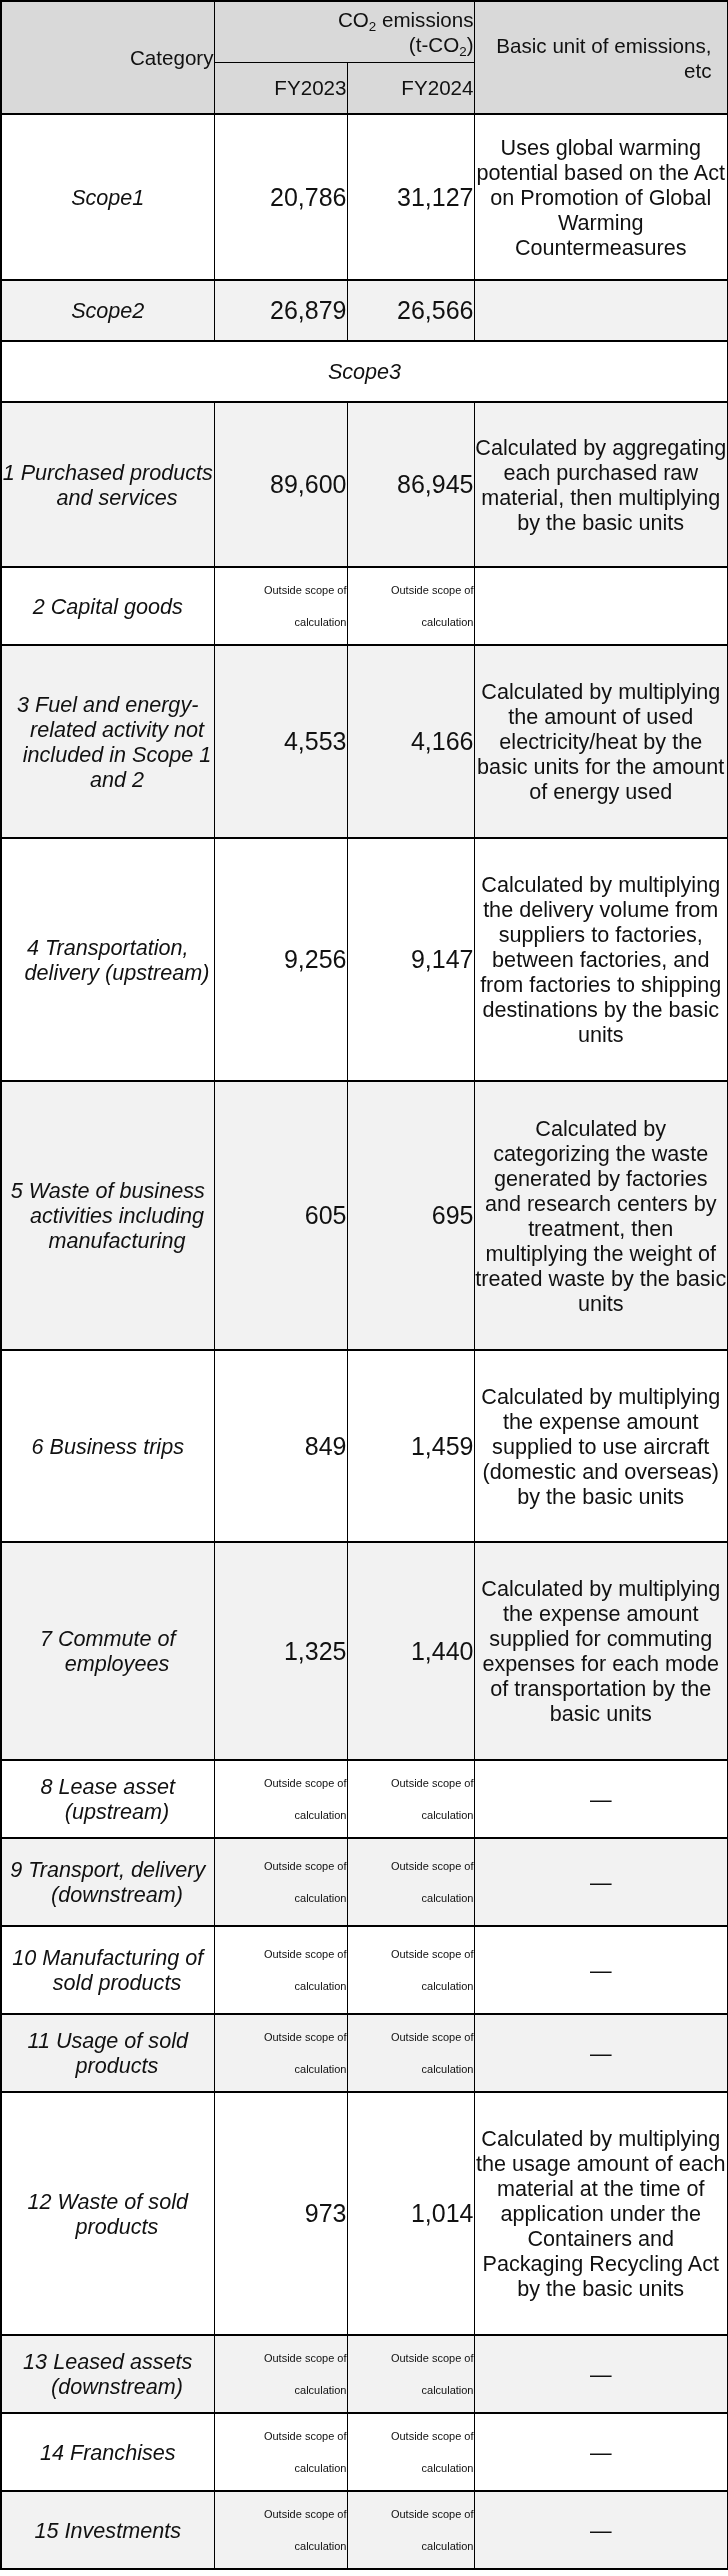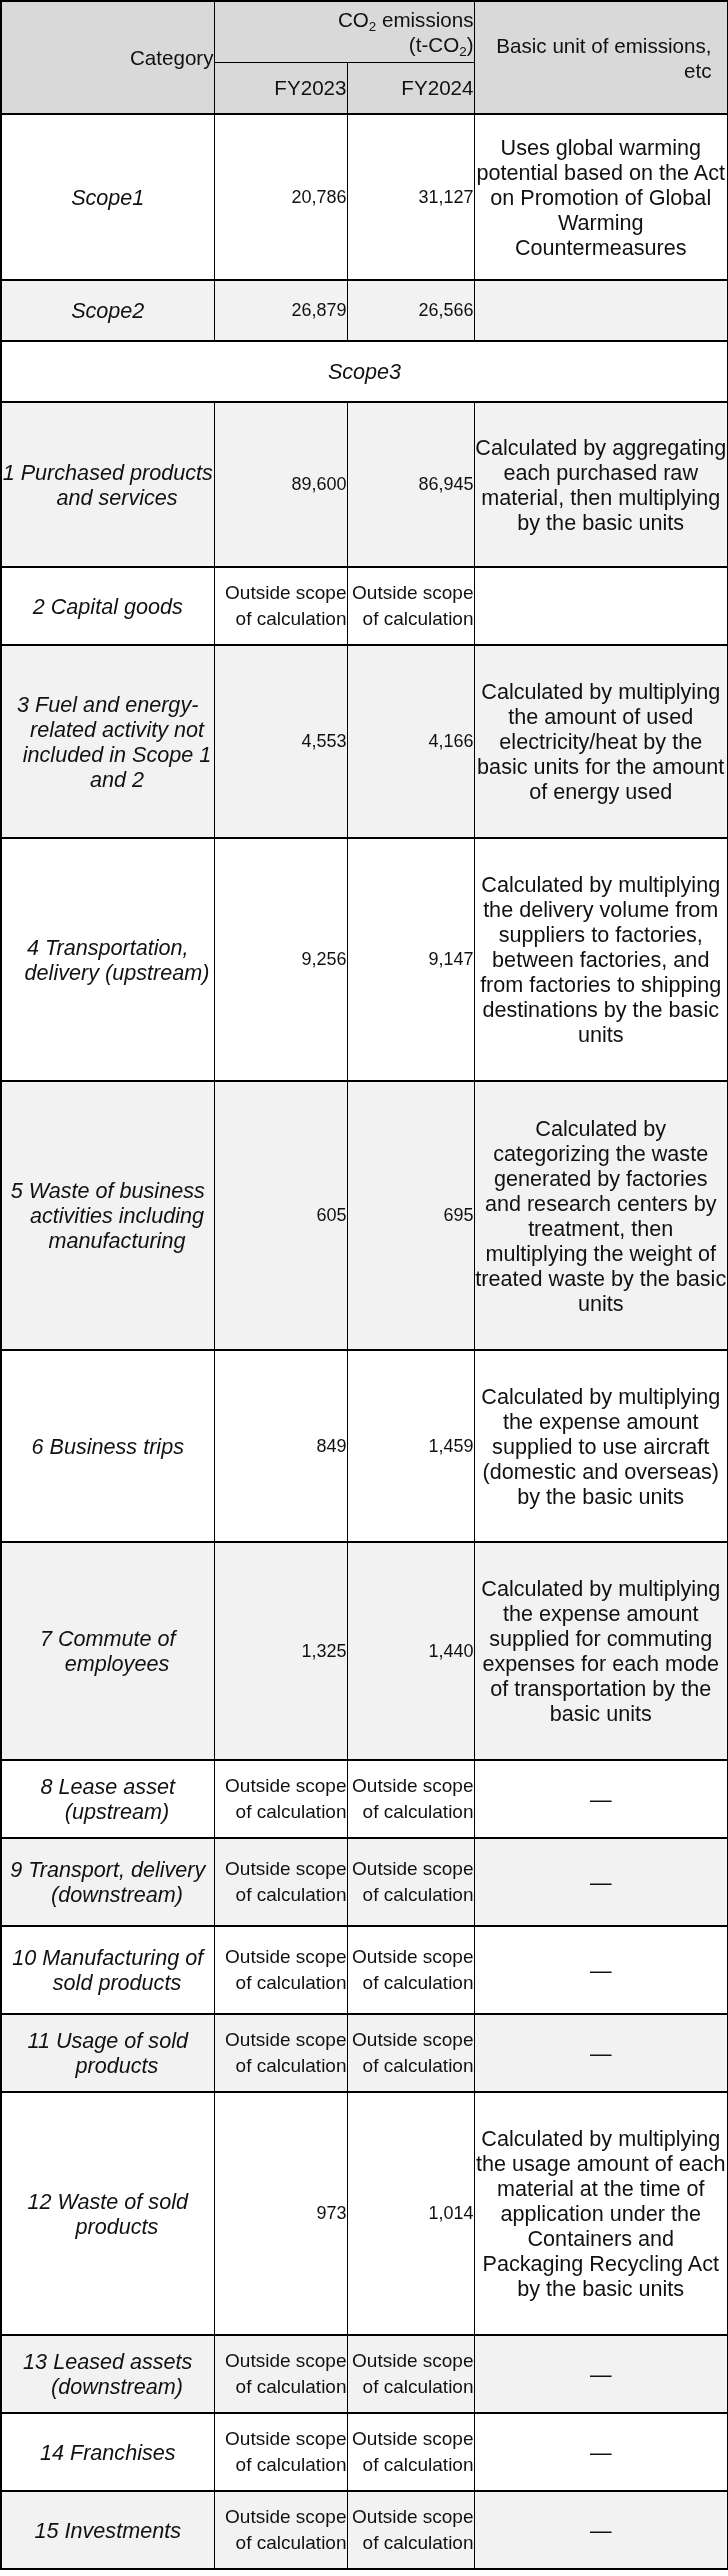--- a/index.html
+++ b/index.html
@@ -36,7 +36,7 @@
   }
   .cat .inner { display: block; padding-left: 18.5px; text-indent: -18.5px; }
   .num {
-    font-size: 18px; line-height: 25px;
+    font-size: 25px; line-height: 25px;
     text-align: right; padding-right: 11.3px;
   }
   .num.small { font-size: 19px; line-height: 26px; margin-left: 16px; }

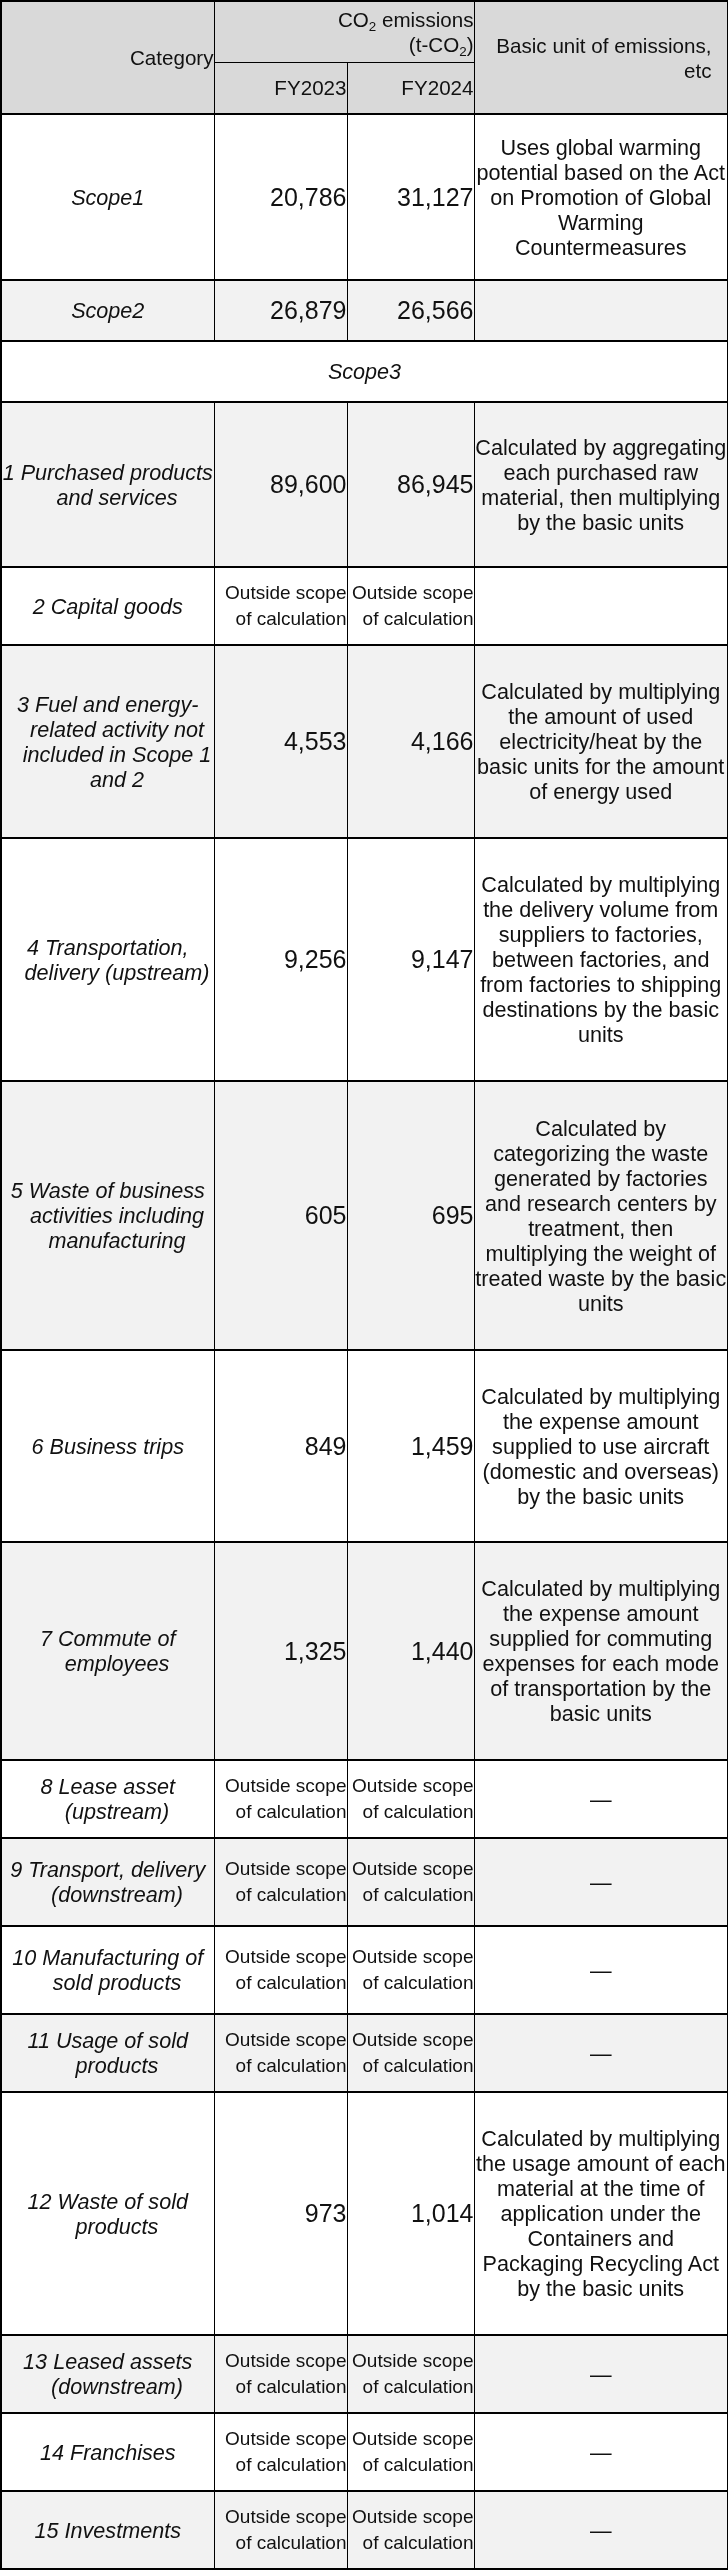--- a/index.html
+++ b/index.html
@@ -39,7 +39,7 @@
     font-size: 25px; line-height: 25px;
     text-align: right; padding-right: 11.3px;
   }
-  .num.small { font-size: 19px; line-height: 26px; margin-left: 16px; }
+  .num.small { font-size: 11px; line-height: 32px; margin-left: 16px; }
   .desc {
     font-size: 21.6px; line-height: 25px;
     padding-left: 11.3px; padding-right: 5.2px;

